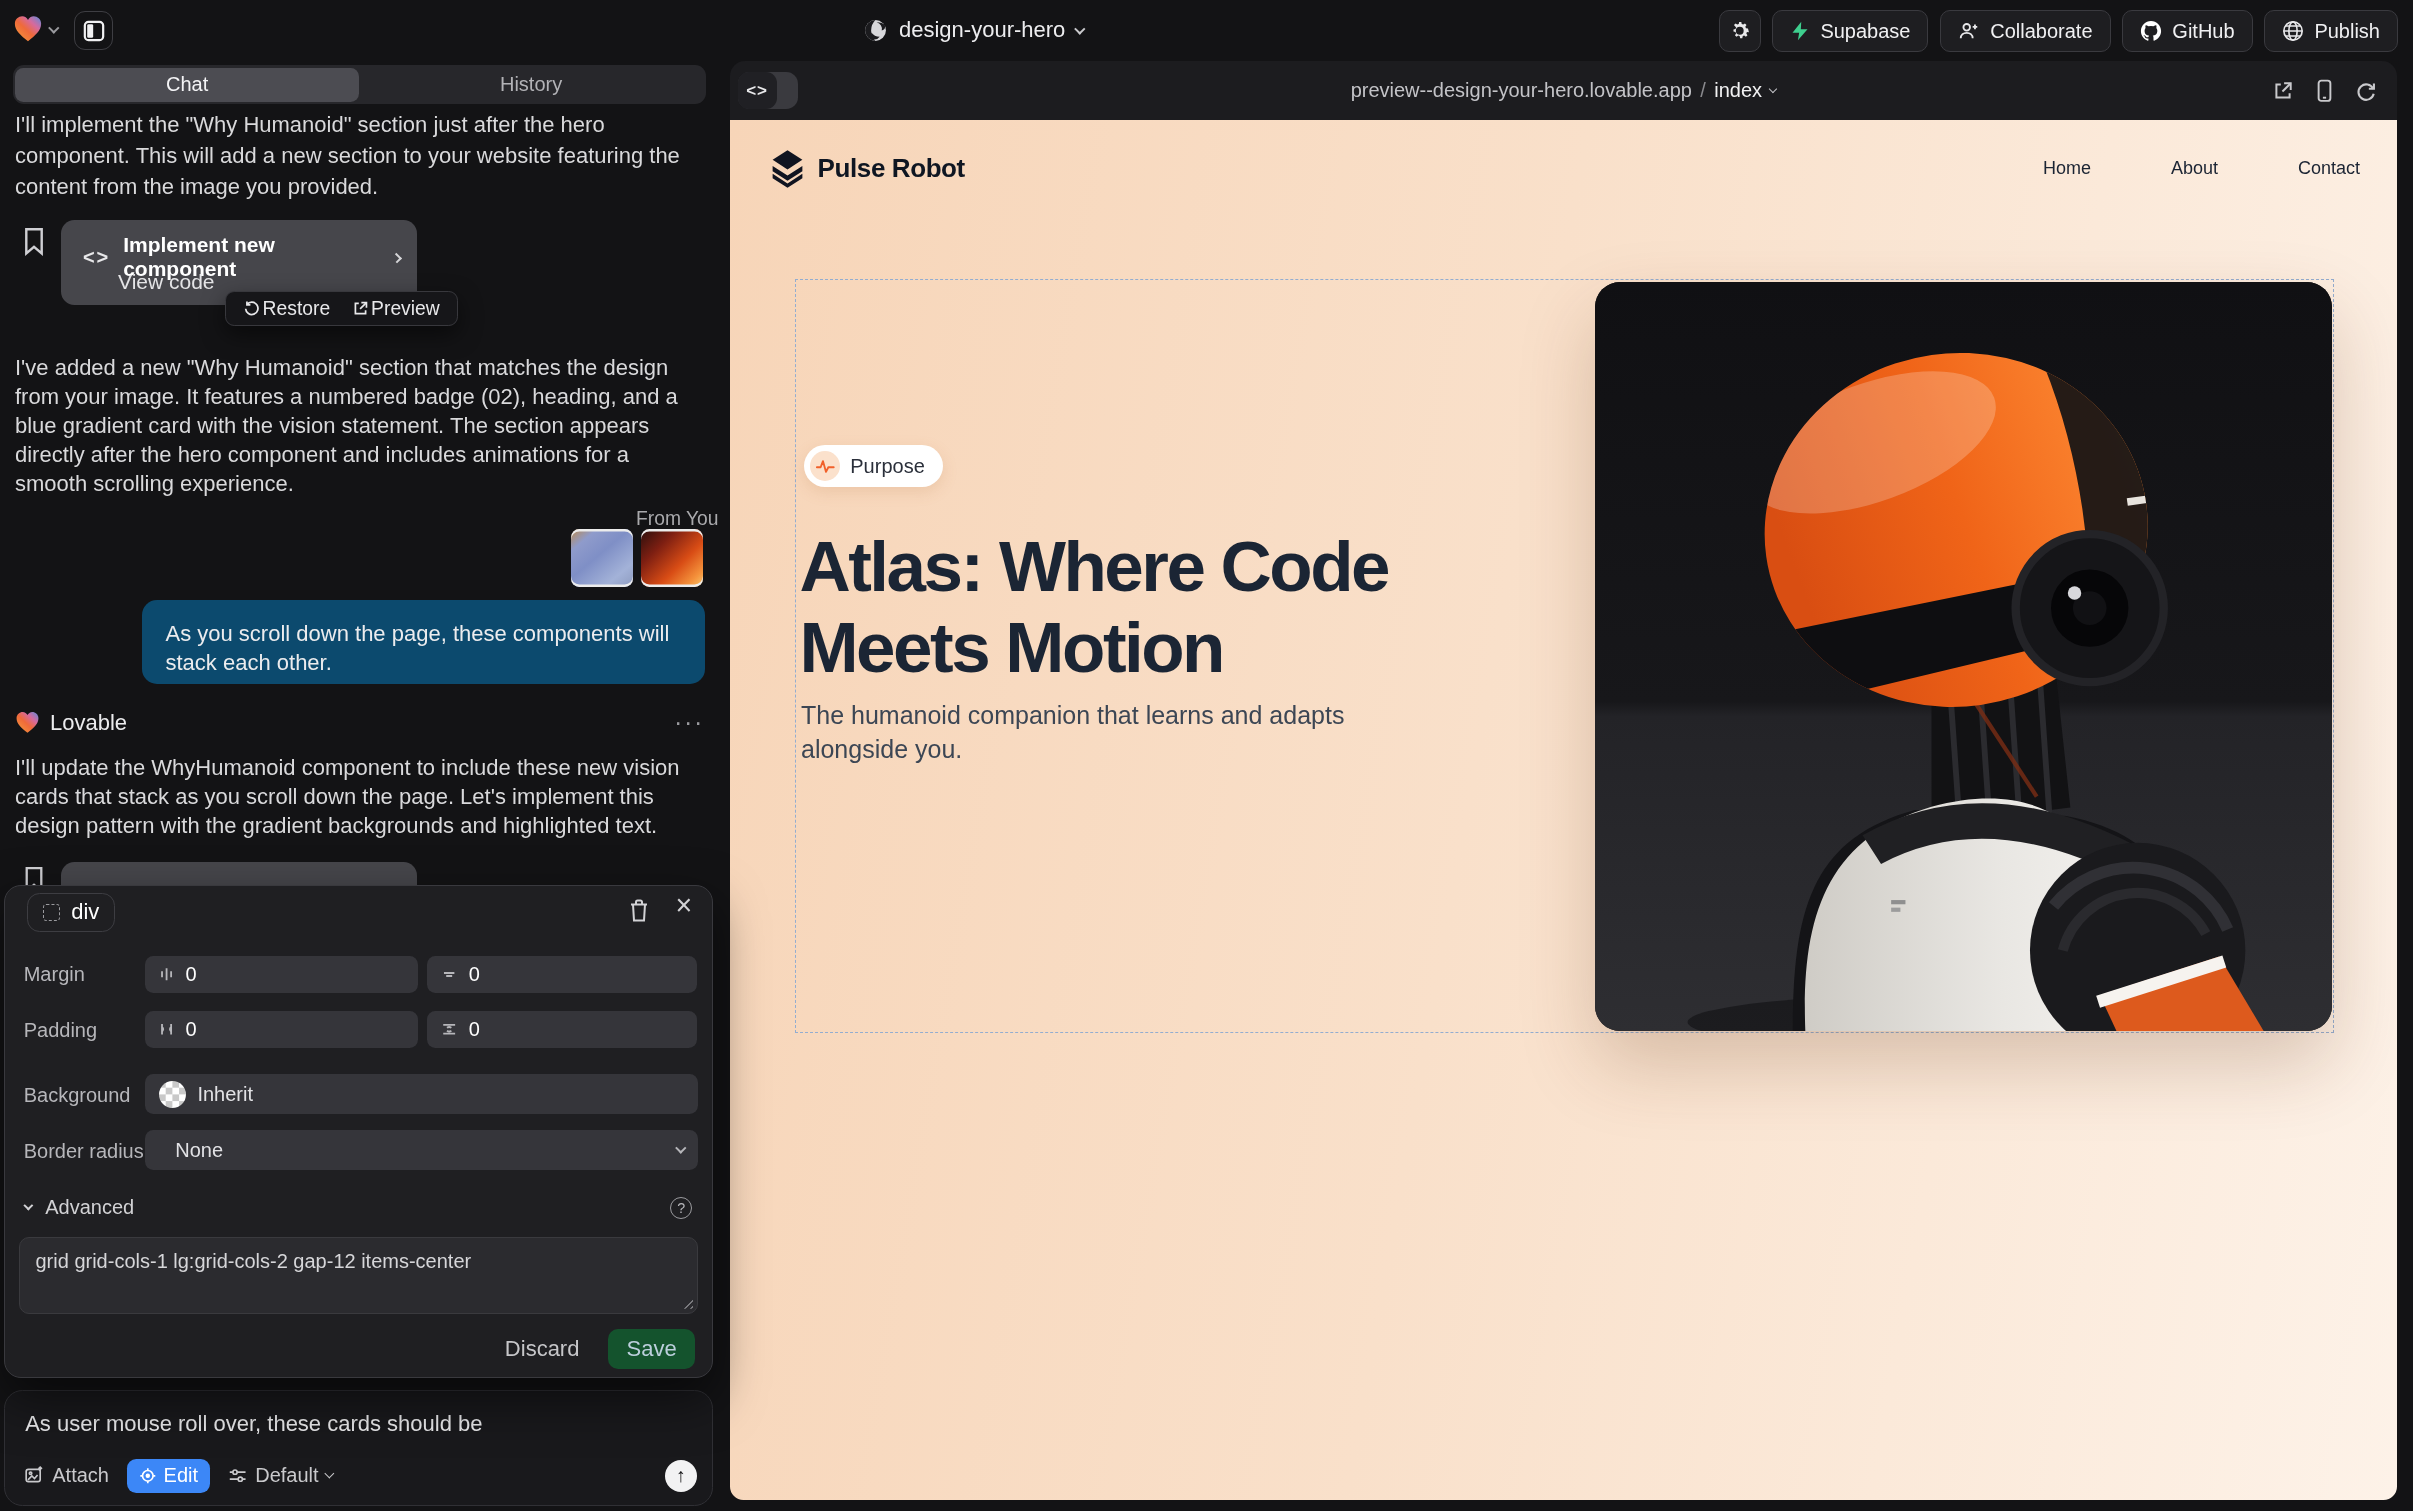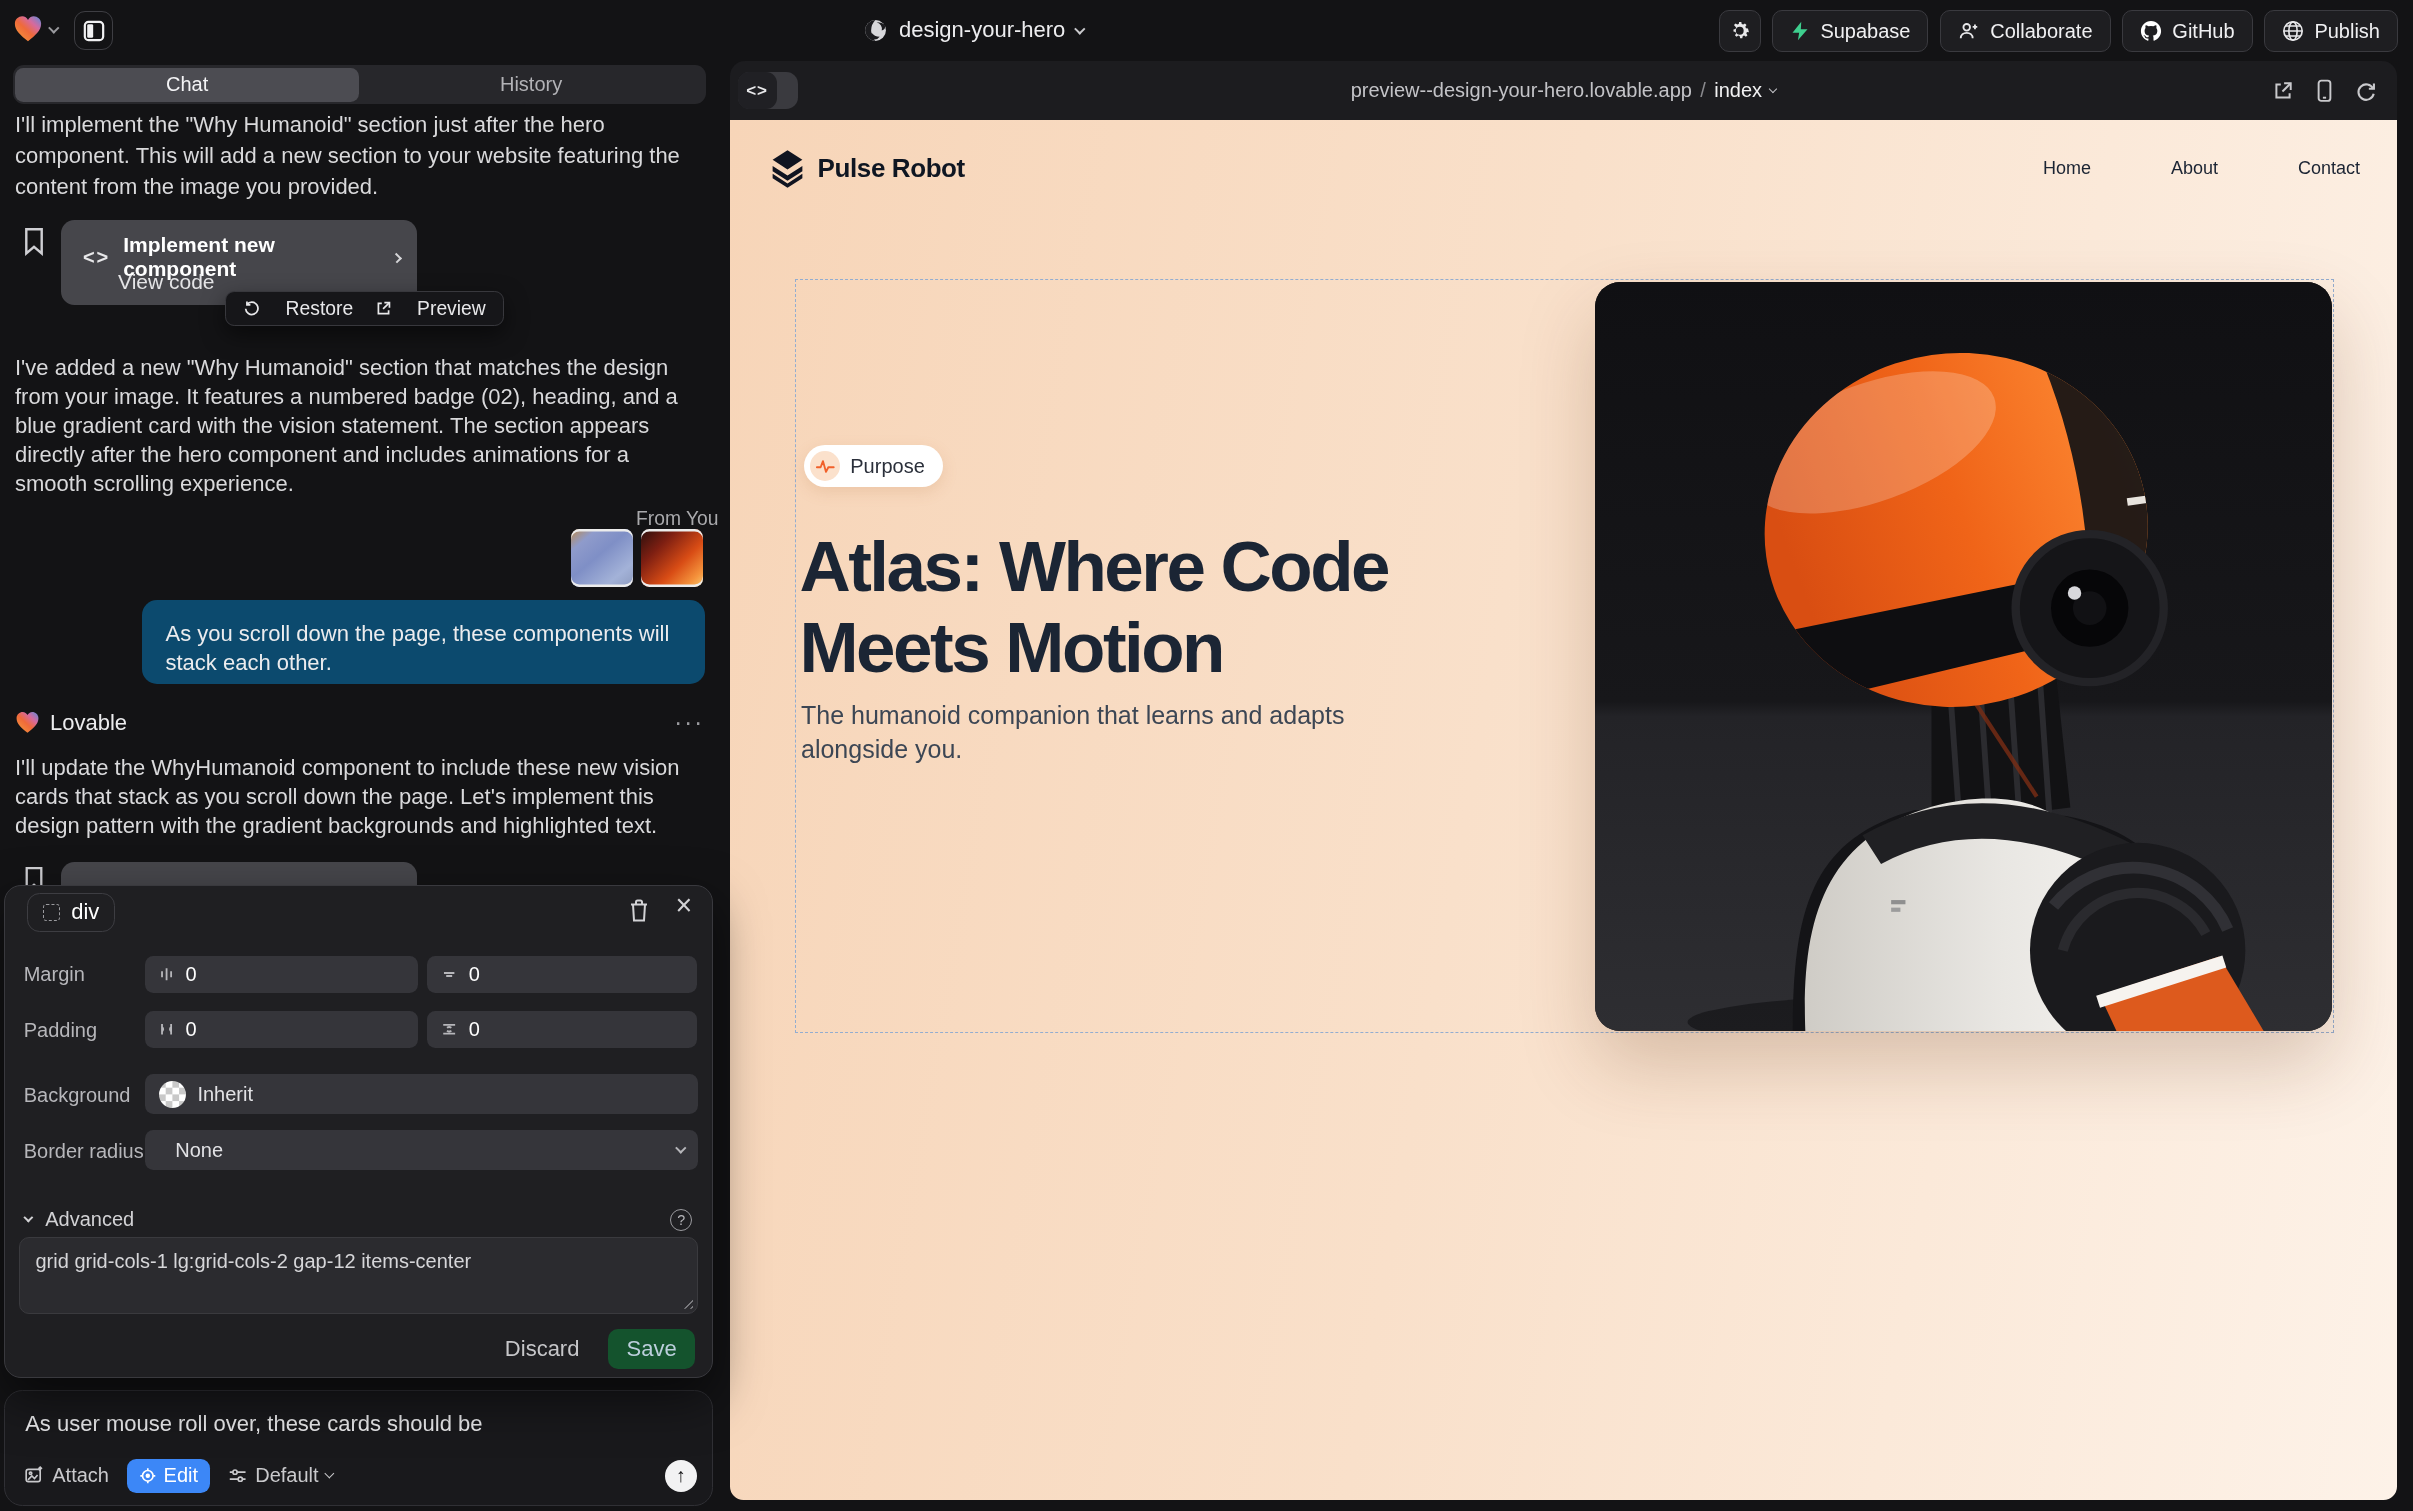--- a/index.html
+++ b/index.html
@@ -31,7 +31,7 @@
   .code-glyph { font-size:20px; font-weight:bold; letter-spacing:1.7px; color:#e8e8ea; }
   .card-view { position:absolute; left:57px; top:50px; font-size:21px; color:#e4e4e6; }
   .tooltip { position:absolute; left:225px; top:291px; height:35px; background:#161619; border:1.3px solid #38383d; border-radius:9.2px; display:flex; align-items:center; gap:22px; padding:0 17px; box-shadow:0 8.4px 22px rgba(0,0,0,.5); z-index:5; }
-  .tt-item { display:flex; align-items:center; gap:25px; font-size:19.3px; color:#e8e8ea; }
+  .tt-item { display:flex; align-items:center; gap:2px; font-size:19.3px; color:#e8e8ea; }
   .fromyou { position:absolute; left:636px; top:508px; font-size:19.3px; color:#a9a9ac; }
   .thumb { position:absolute; top:529px; width:62px; height:58px; border-radius:8.4px; box-shadow:inset 0 2.5px 0 #ececec, inset 0 -2.5px 0 #ececec; }
   .thumb1 { left:571px; background:linear-gradient(140deg,#b98a4e 0%,#8f9bcb 20%,#7f8fc6 45%,#a3b2d8 78%,#8e9cc0 100%); }

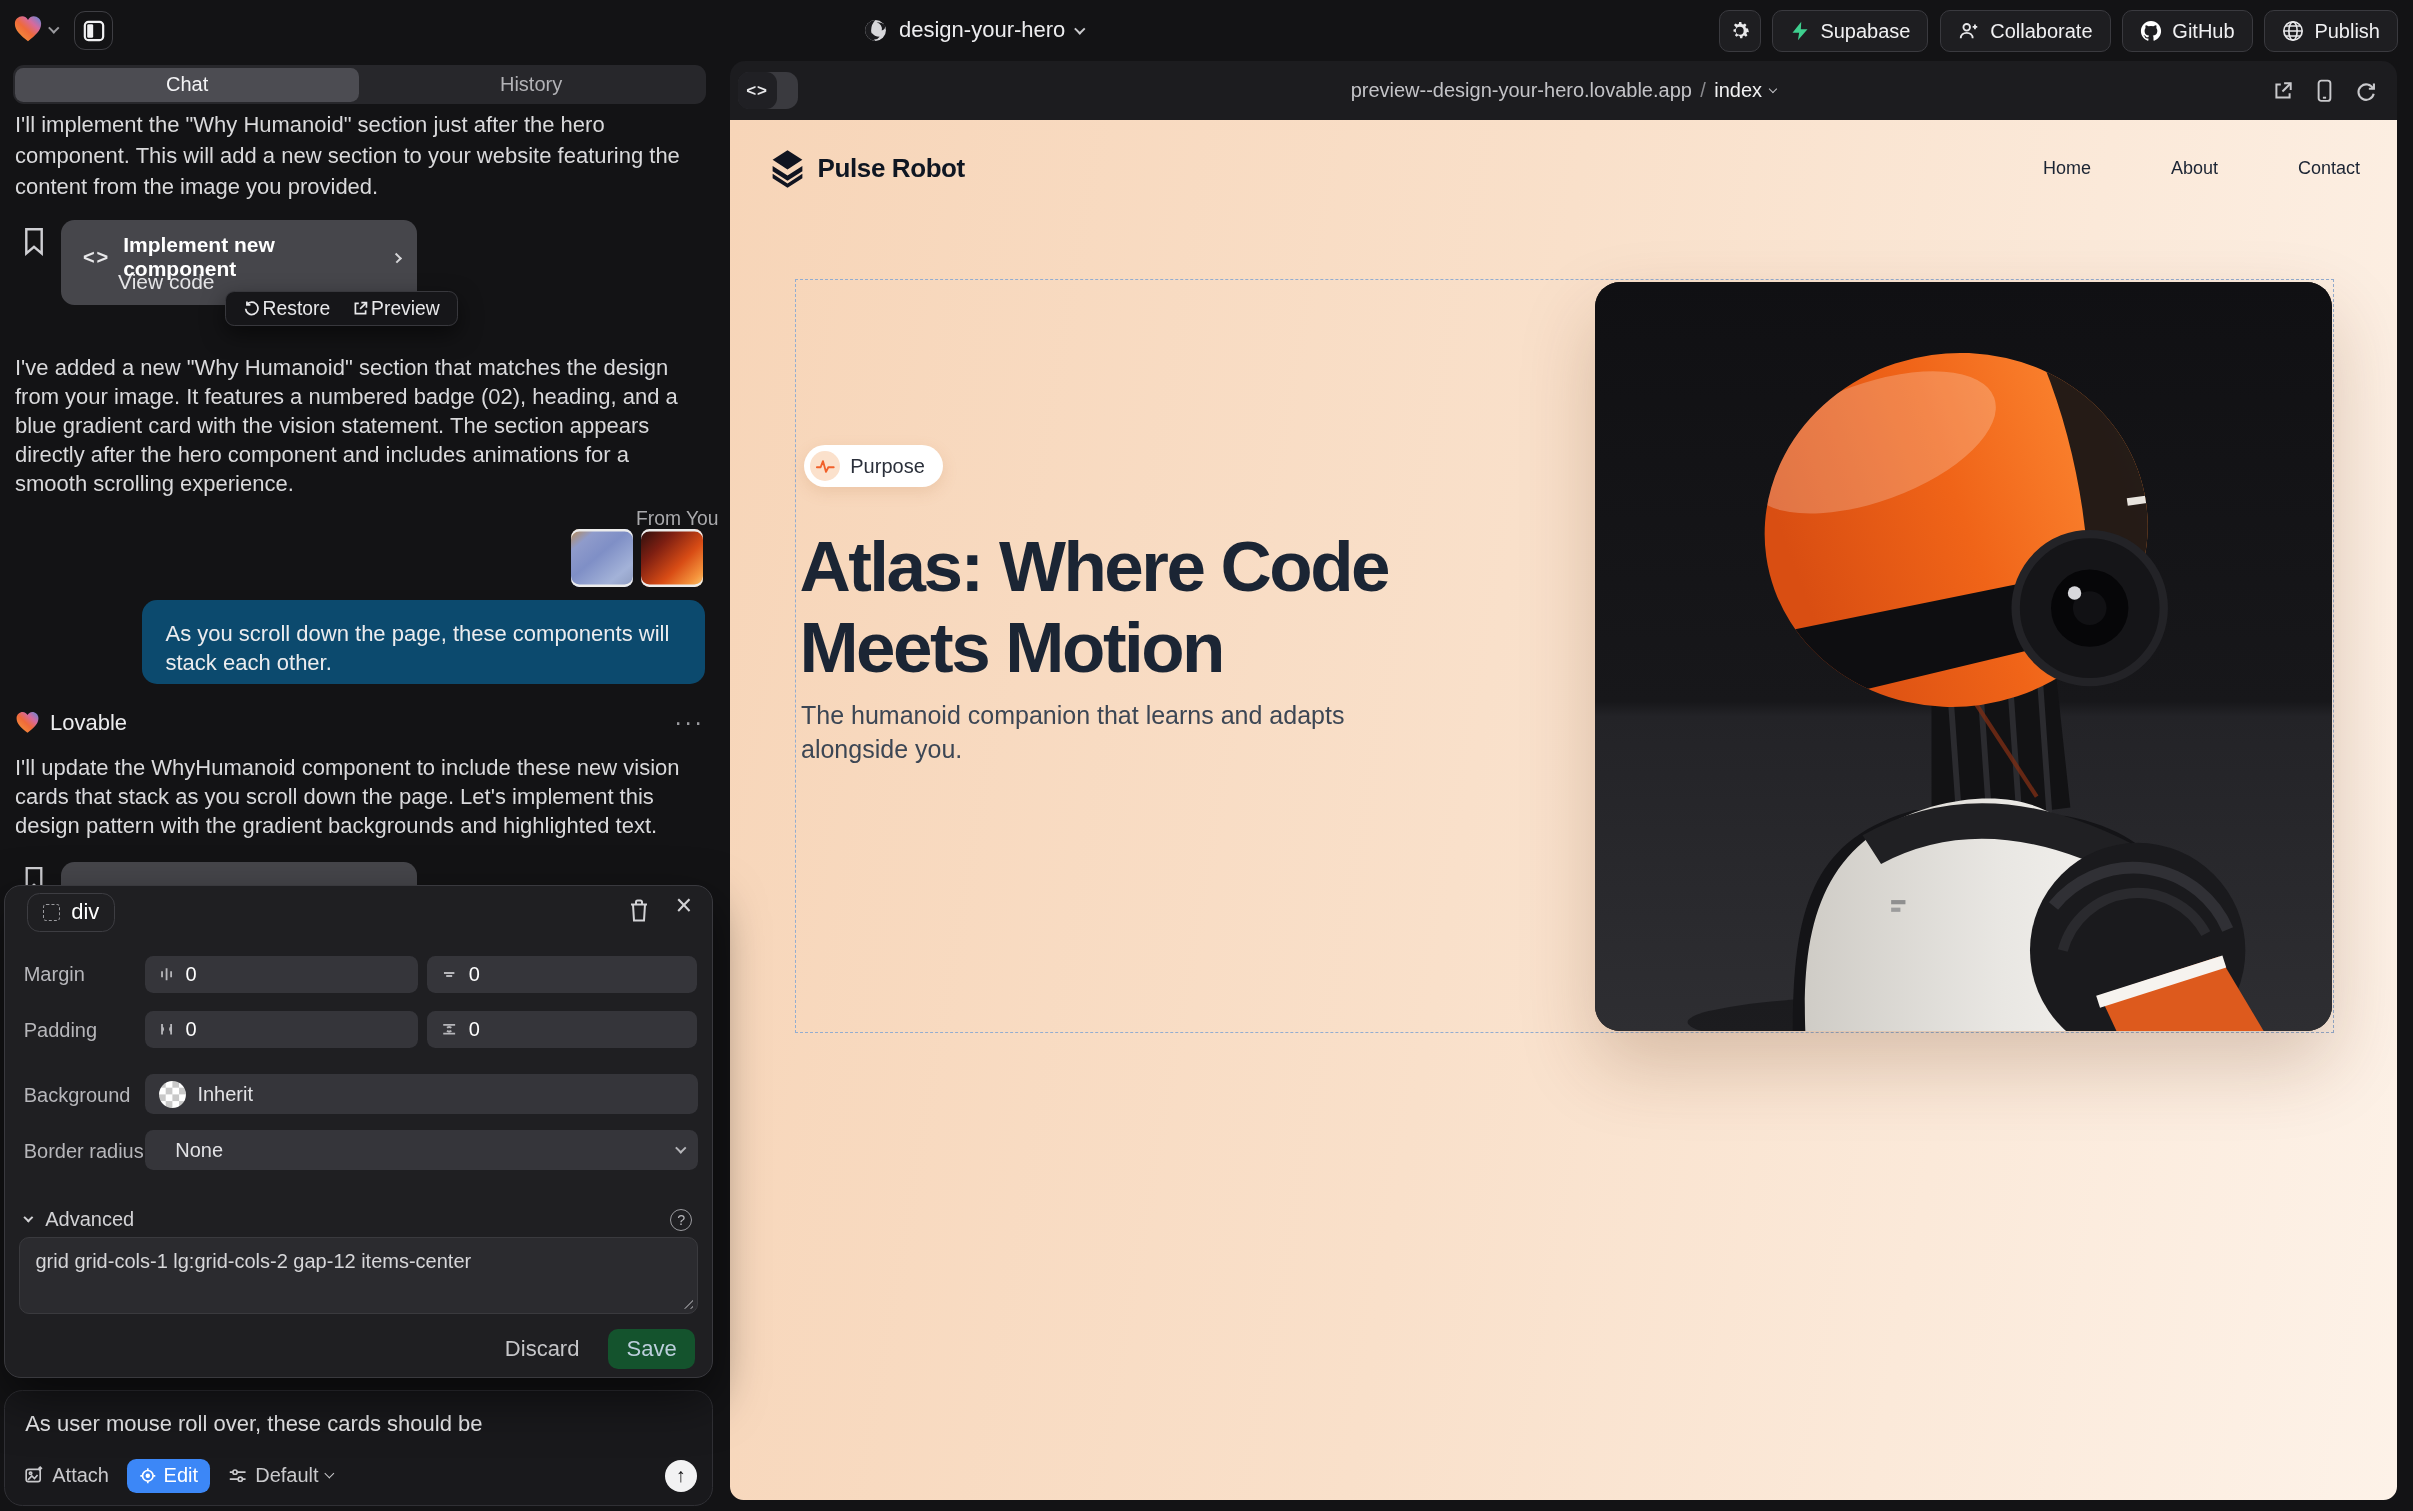--- a/index.html
+++ b/index.html
@@ -50,7 +50,7 @@
   .field { position:absolute; background:#35353a; border:none; border-radius:8.4px; height:37px; color:#fff; font-size:20px; font-family:"Liberation Sans",sans-serif; display:flex; align-items:center; gap:11.8px; padding:0 13.4px; }
   .field input { background:transparent; border:none; color:#fff; font-size:20px; width:100%; font-family:inherit; outline:none; }
   .checker { width:27px; height:27px; border-radius:50%; background:conic-gradient(#ffffff 25%, #c9c9c9 0 50%, #ffffff 0 75%, #c9c9c9 0); background-size:13.4px 13.4px; }
-  .adv-row { position:absolute; left:20px; top:310px; right:20px; display:flex; align-items:center; gap:13.4px; color:#d2d2d5; font-size:20px;margin-top:12px; }
+  .adv-row { position:absolute; left:20px; top:310px; right:20px; display:flex; align-items:center; gap:13.4px; color:#d2d2d5; font-size:20px; }
   .help { margin-left:auto; width:22px; height:22px; border:1.7px solid #9a9a9e; border-radius:50%; color:#b6b6ba; font-size:14.3px; display:flex; align-items:center; justify-content:center; }
   .classbox { position:absolute; left:14.3px; top:351px; width:679px; height:77px; background:#2b2b2f; border:1.3px solid #3a3a3e; border-radius:10px; padding:11.8px 15px; font-size:20px; color:#d6d6d9; }
   .resize-handle { position:absolute; right:4.2px; bottom:4.2px; width:12.6px; height:12.6px; background:repeating-linear-gradient(135deg, transparent 0 2.5px, #7a7a7e 2.5px 4.2px); clip-path:polygon(100% 0, 100% 100%, 0 100%); }

